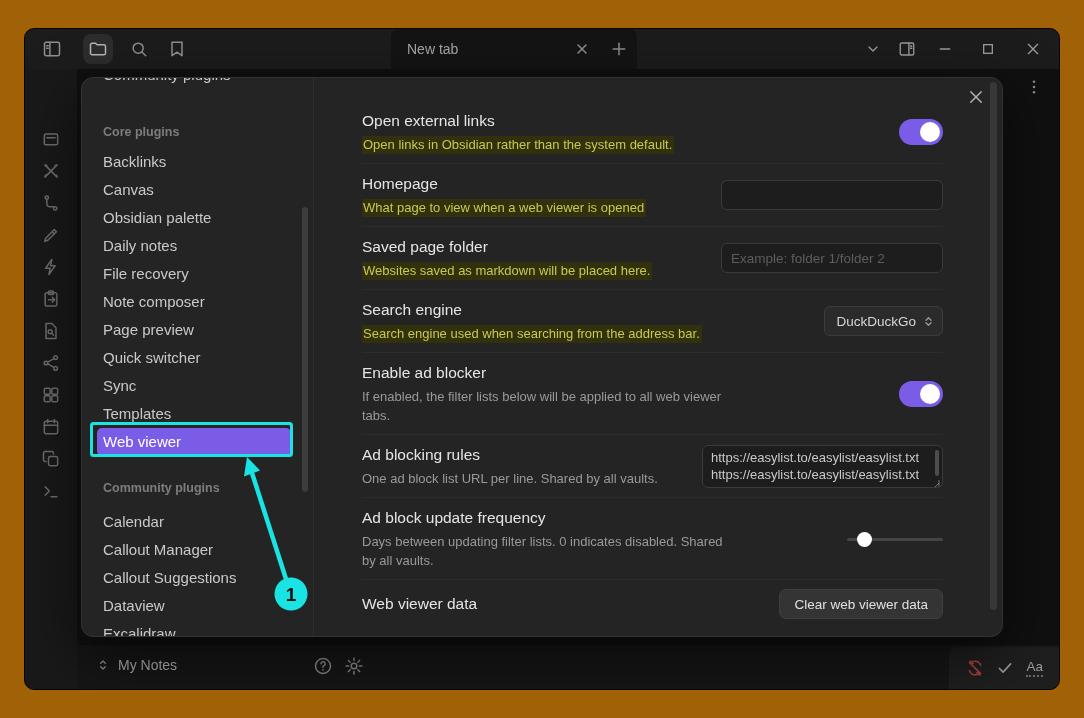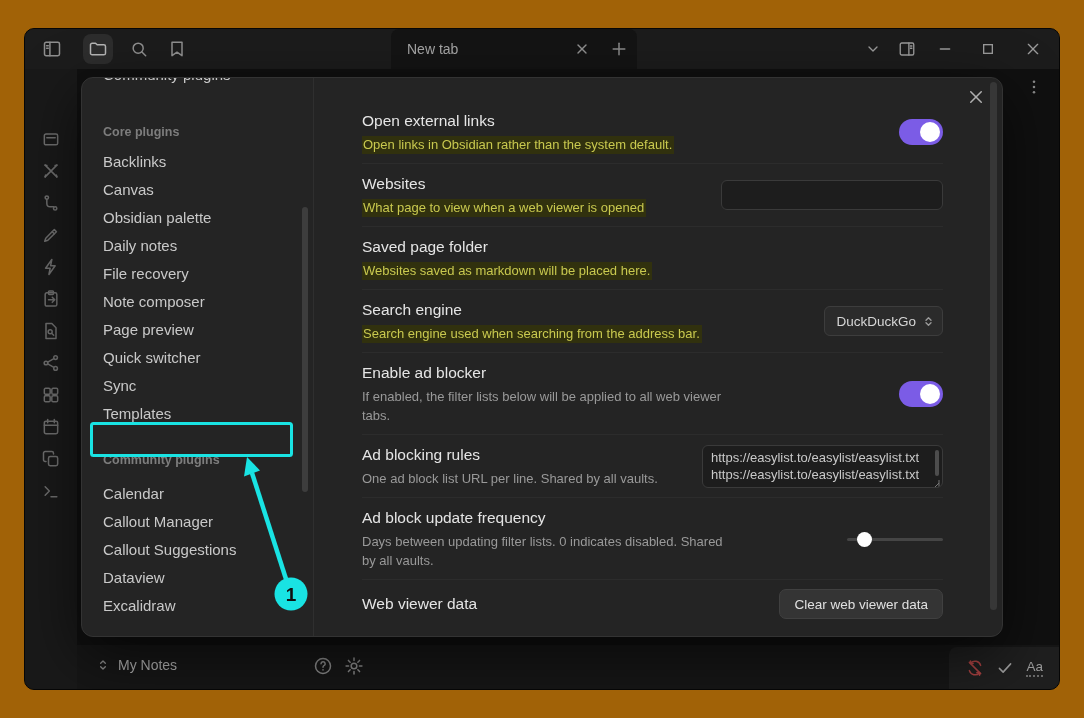--- a/index.html
+++ b/index.html
@@ -325,7 +325,7 @@
 
           <div class="srow">
             <div class="info">
-              <div class="stitle">Websites</div>
+              <div class="stitle">Homepage</div>
               <div class="sdesc"><span class="hl">What page to view when a web viewer is opened</span></div>
             </div>
             <input class="tinput" type="text" placeholder="" style="">

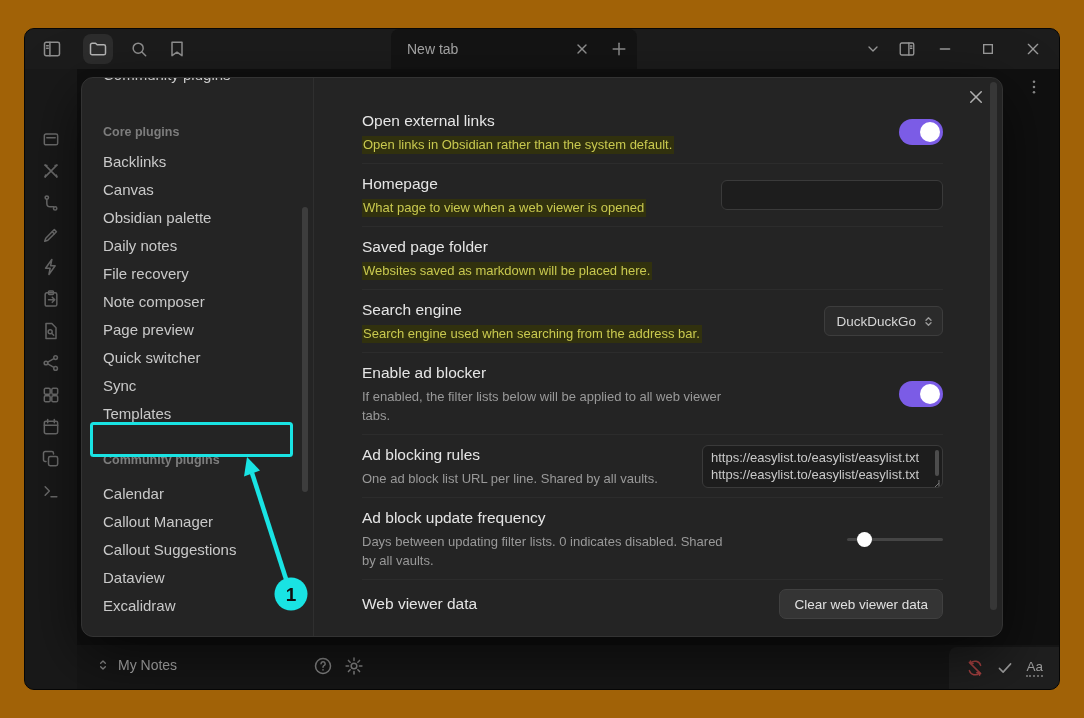--- a/index.html
+++ b/index.html
@@ -336,6 +336,7 @@
               <div class="stitle">Saved page folder</div>
               <div class="sdesc"><span class="hl">Websites saved as markdown will be placed here.</span></div>
             </div>
+            <input class="tinput" type="text" placeholder="Example: folder 1/folder 2" style="">
           </div>
 
           <div class="srow">

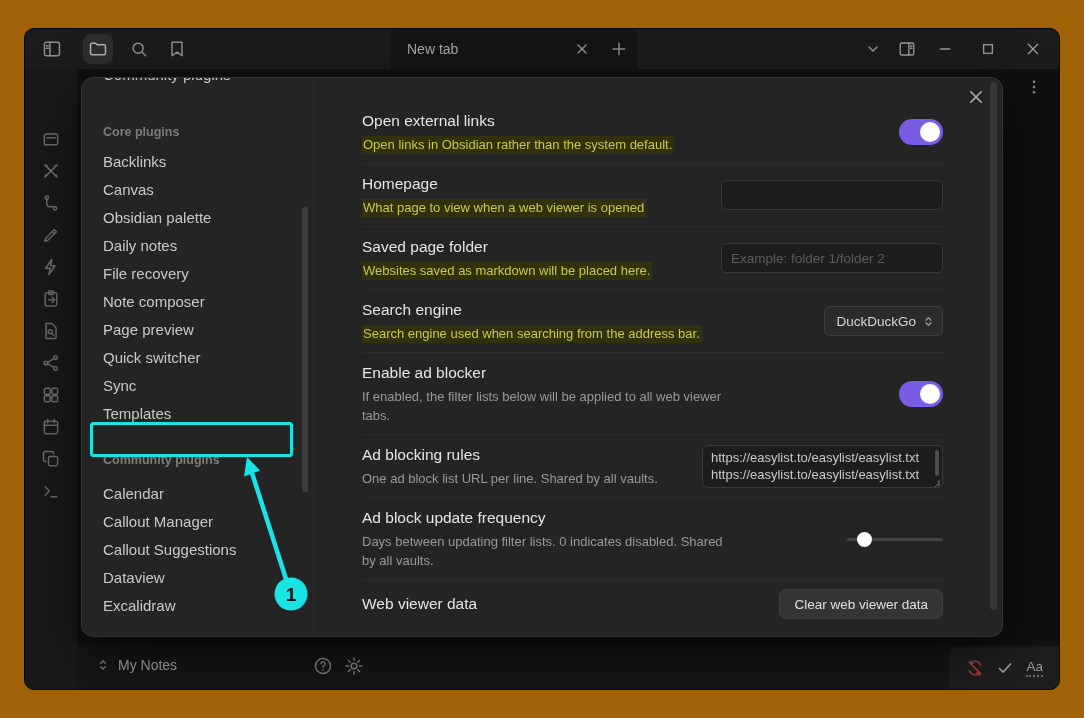--- a/index.html
+++ b/index.html
@@ -289,6 +289,7 @@
             <div class="side-item">Quick switcher</div>
             <div class="side-item">Sync</div>
             <div class="side-item">Templates</div>
+            <div class="side-item selected">Web viewer</div>
           </div>
           <div class="side-header second">Community plugins</div>
           <div class="side-list second">

